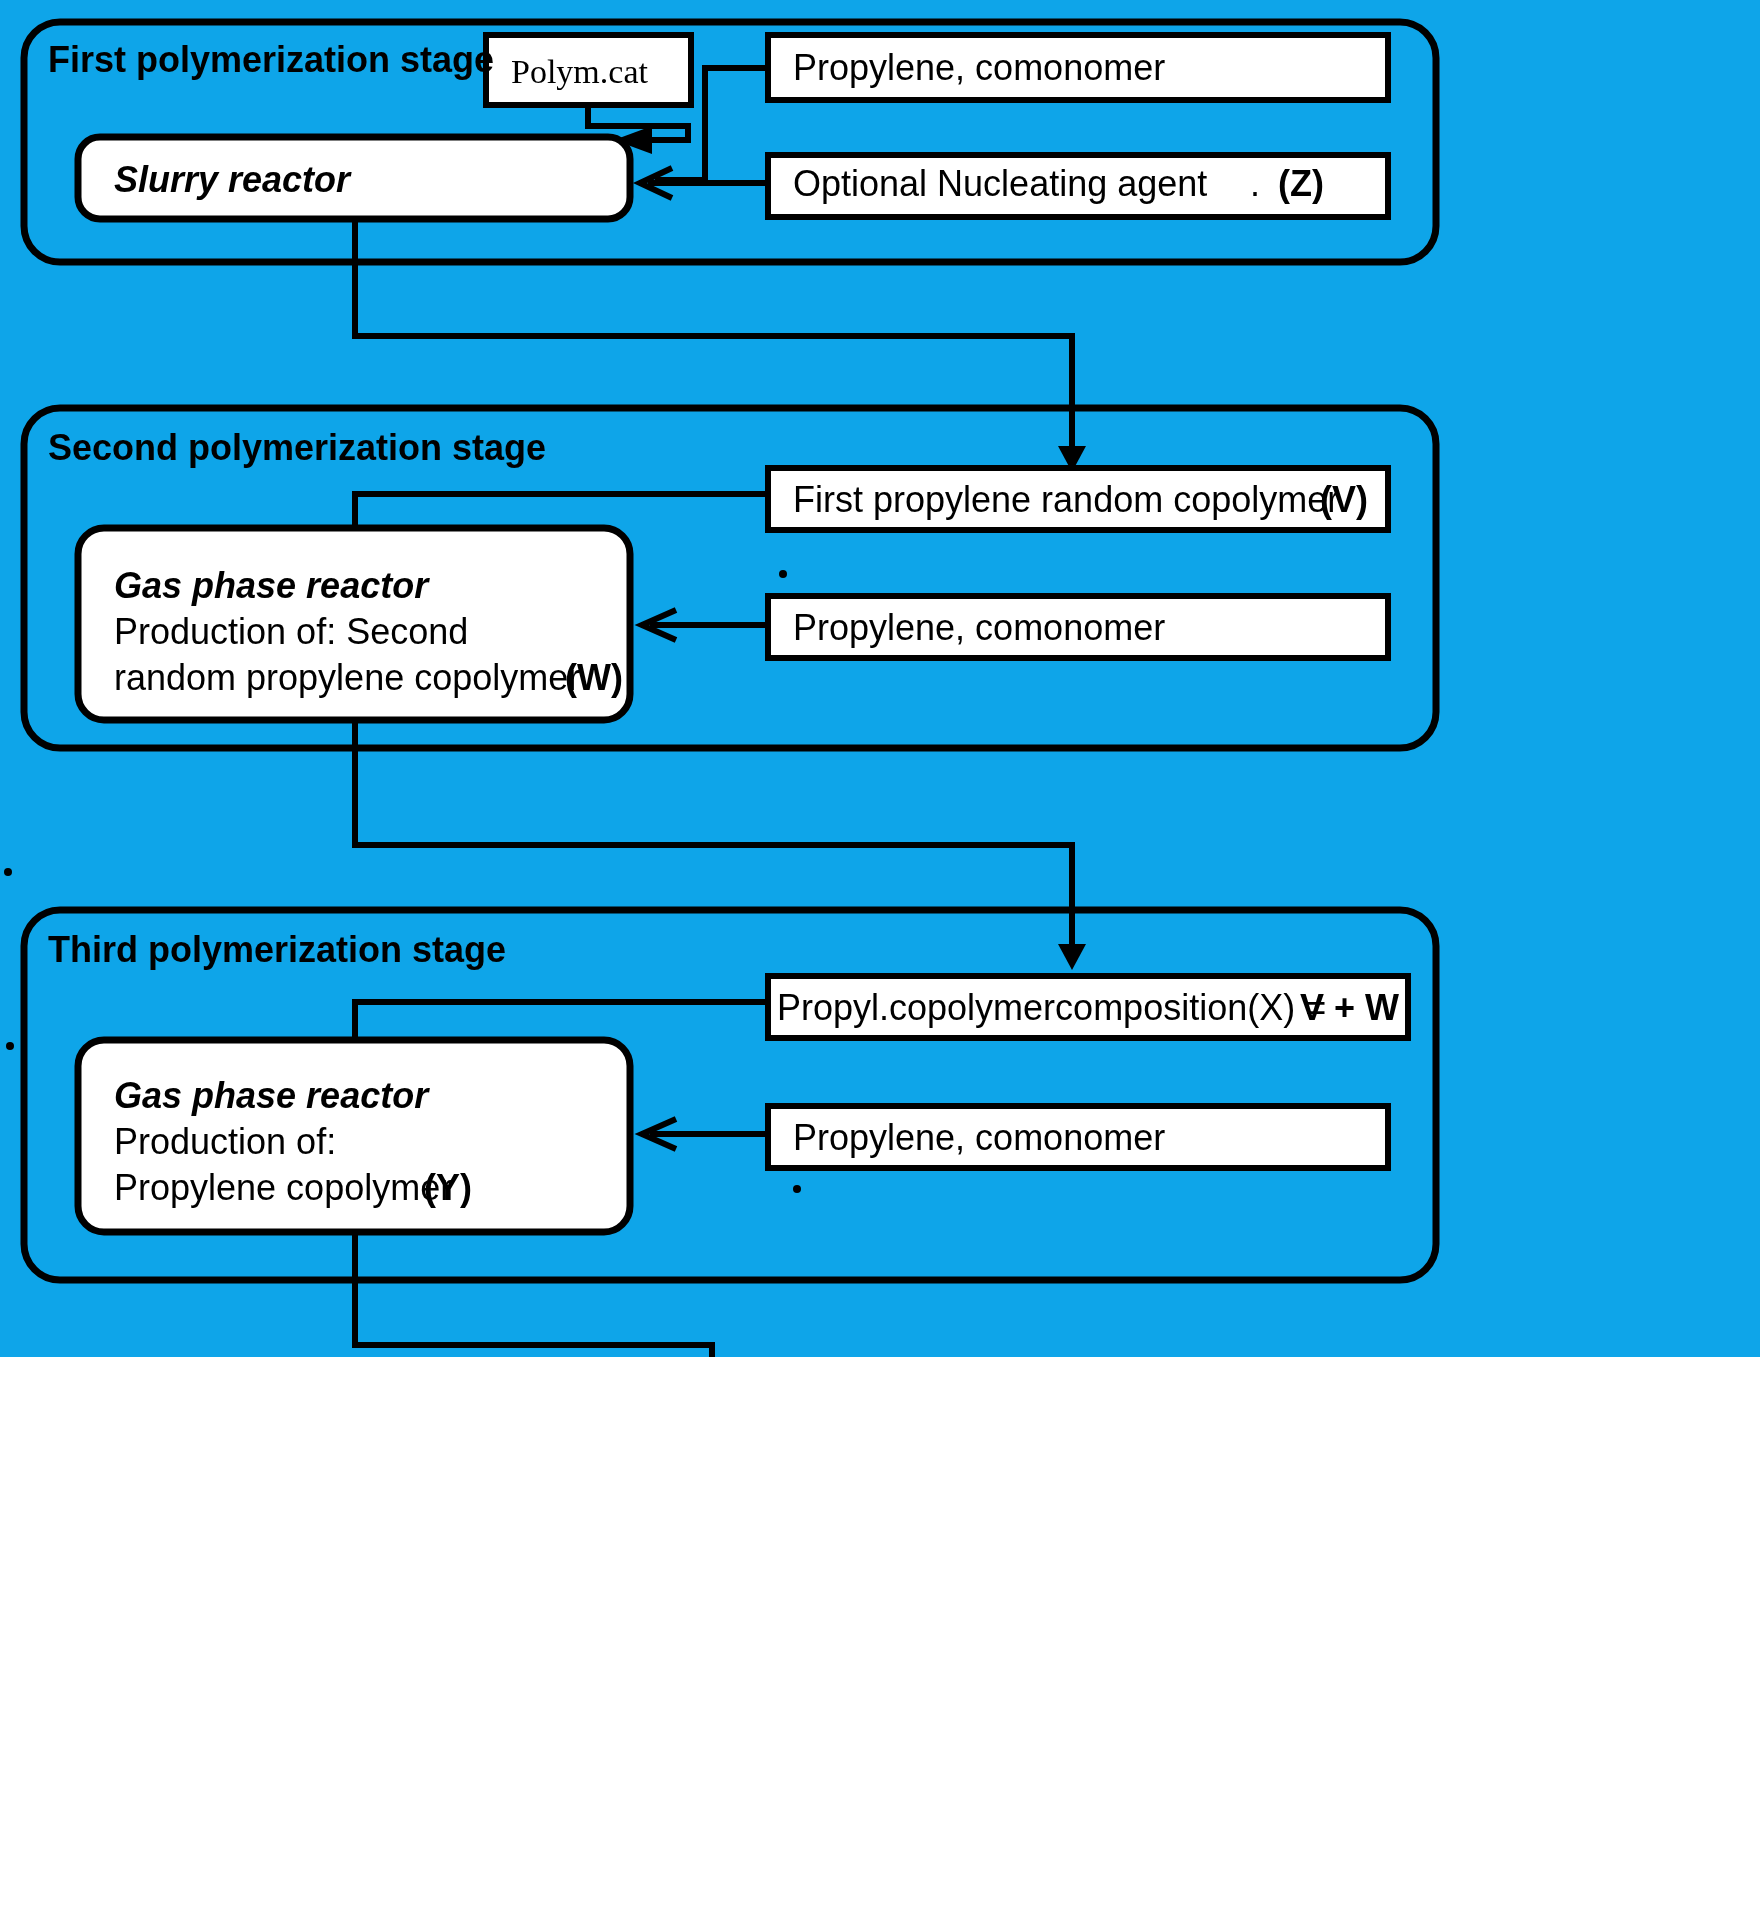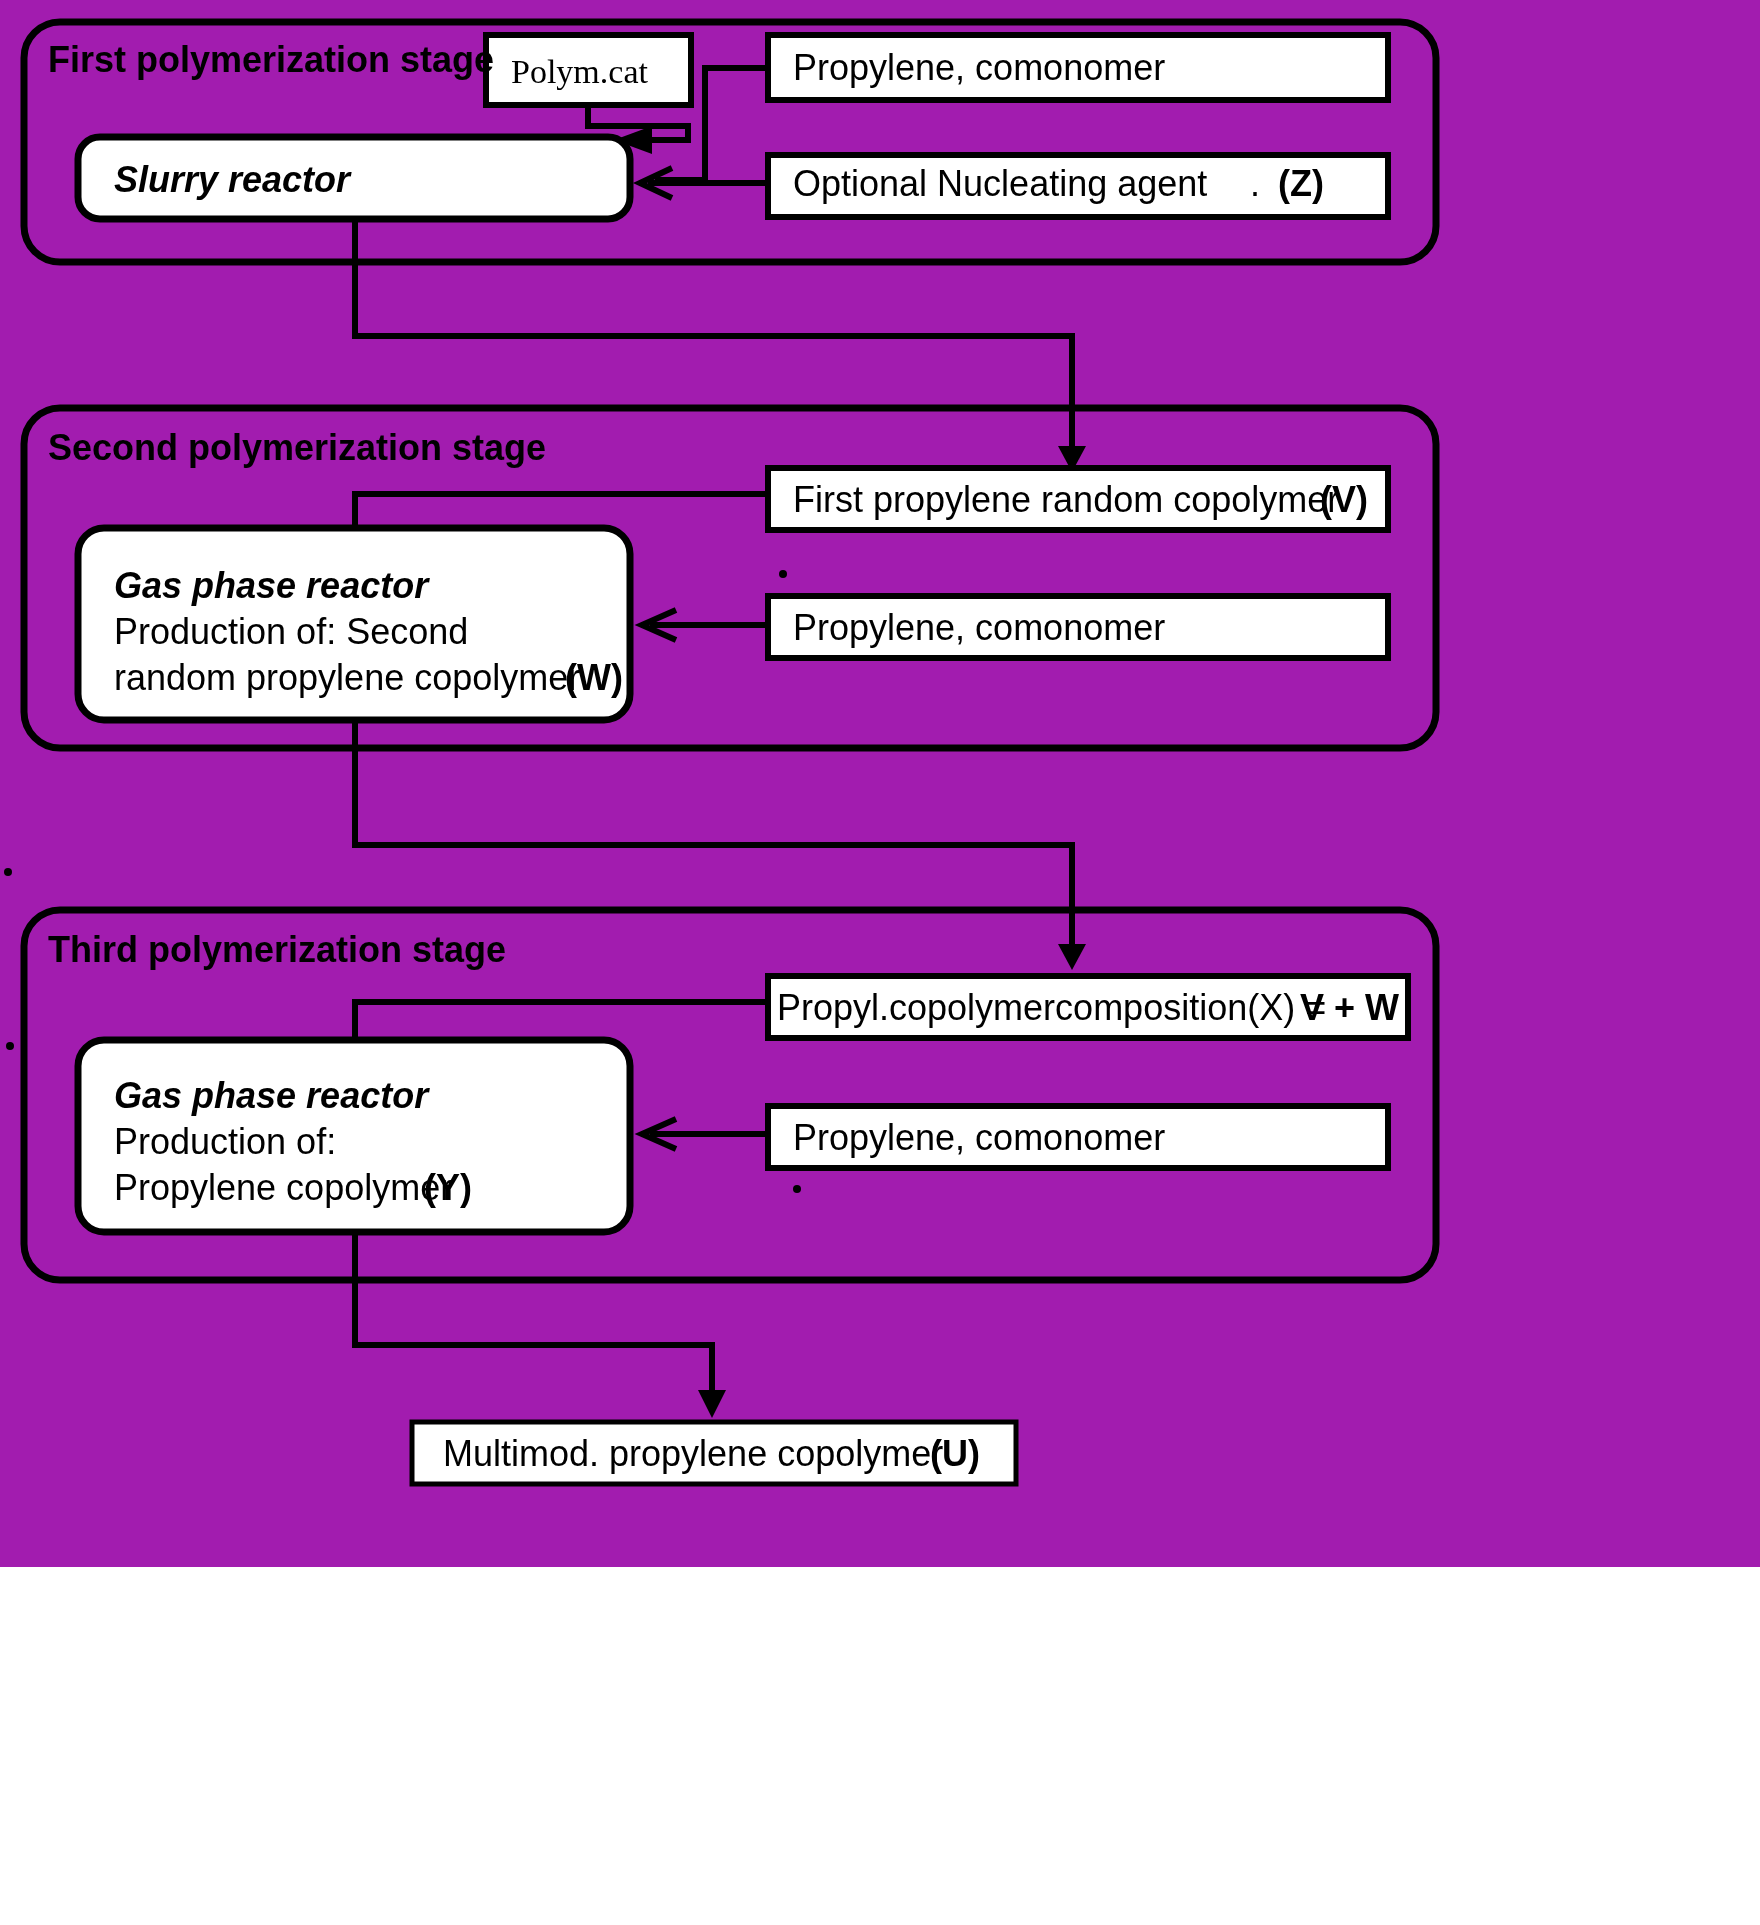--- a/index.html
+++ b/index.html
@@ -13,8 +13,8 @@
   #page {
     position: relative;
     width: 1760px;
-    height: 1567px;
-    background: #a21caf;
+    height: 1357px;
+    background: #0ea5e9;
     overflow: hidden;
   }
   svg.sheet {

